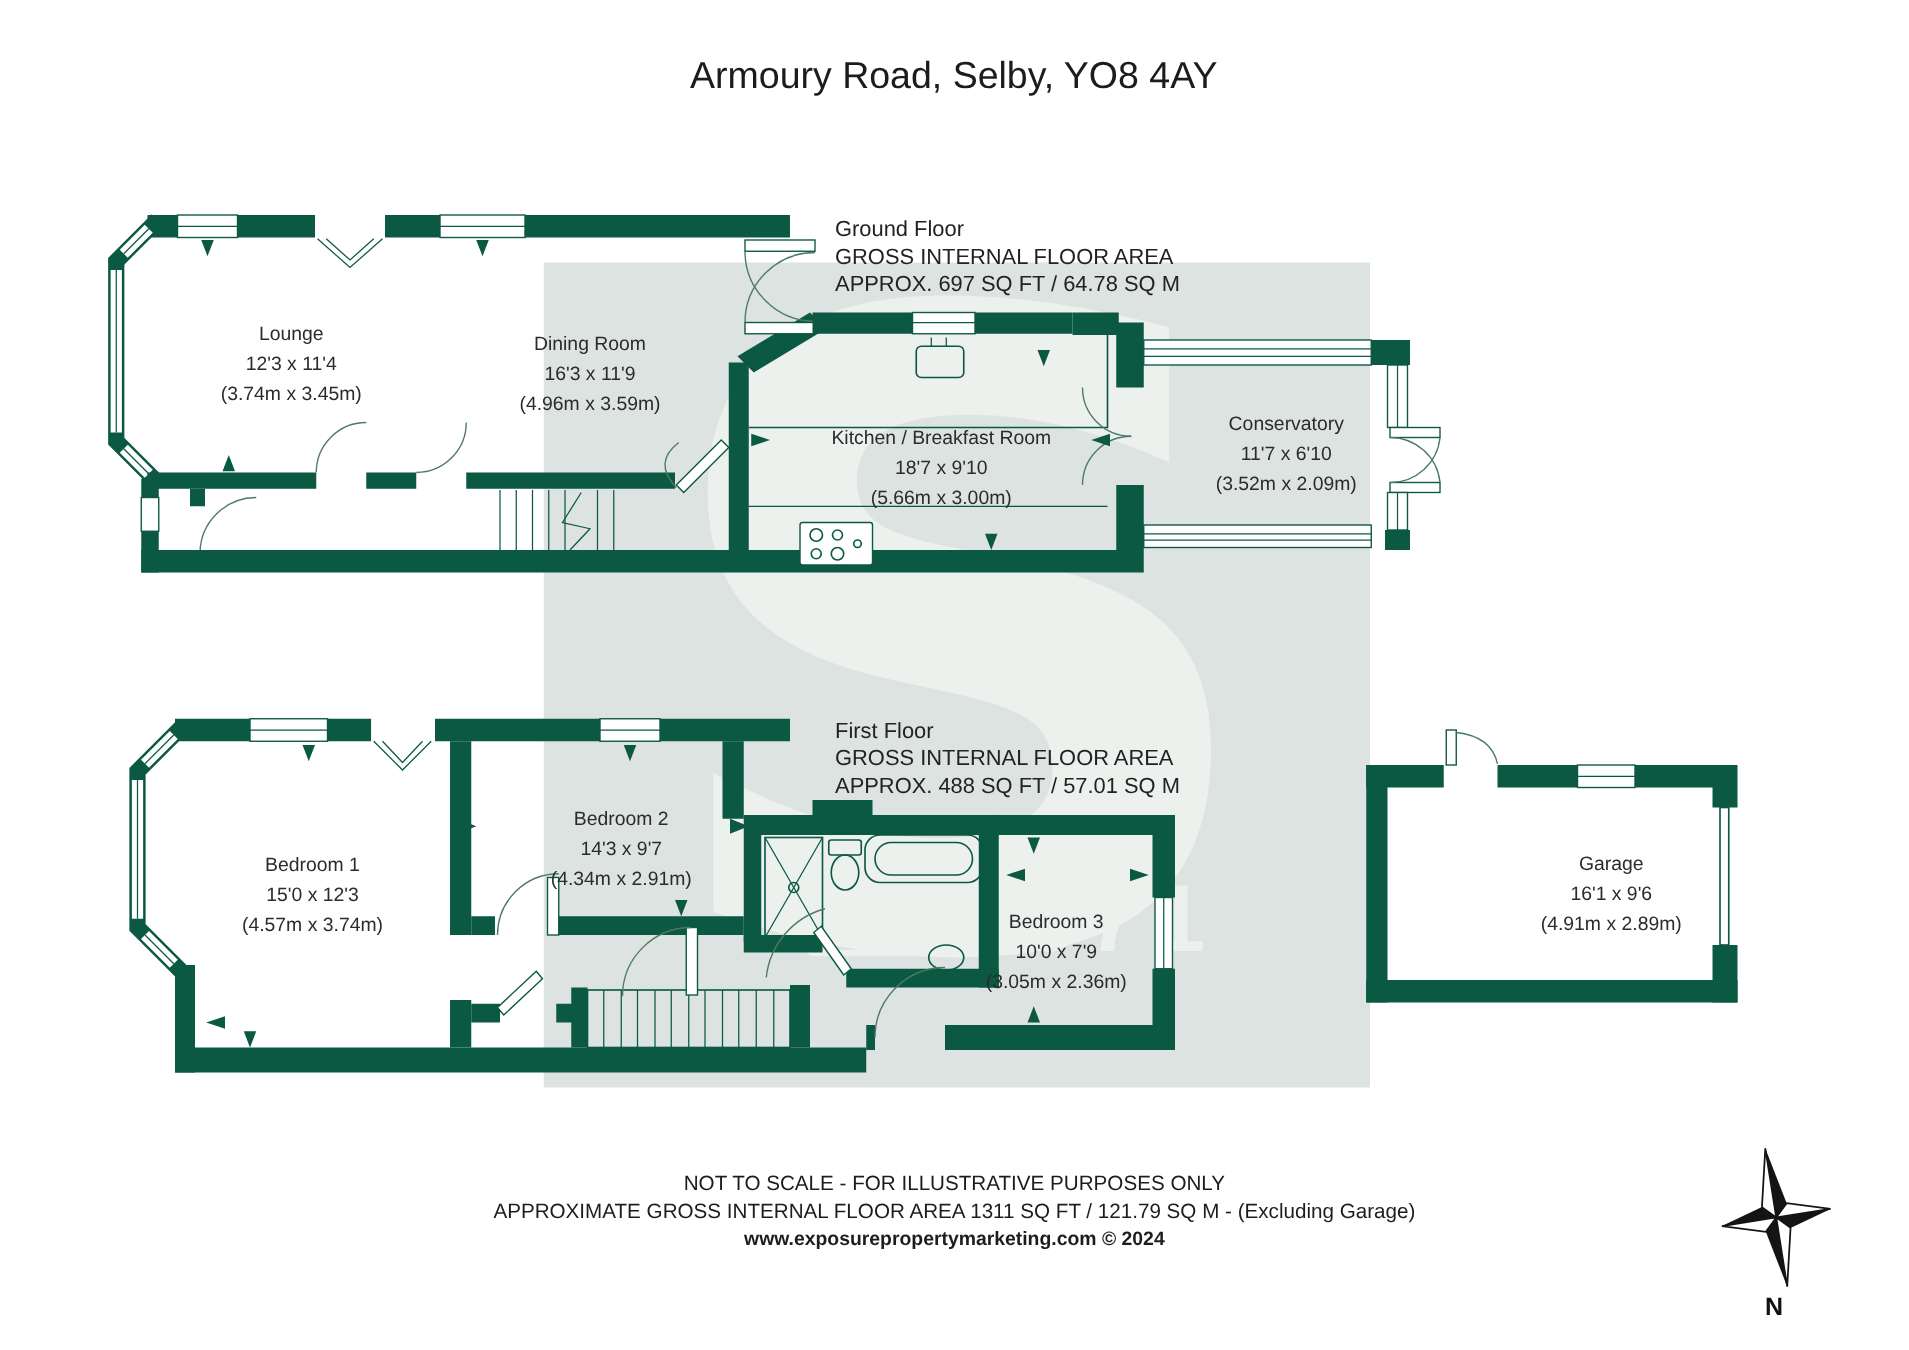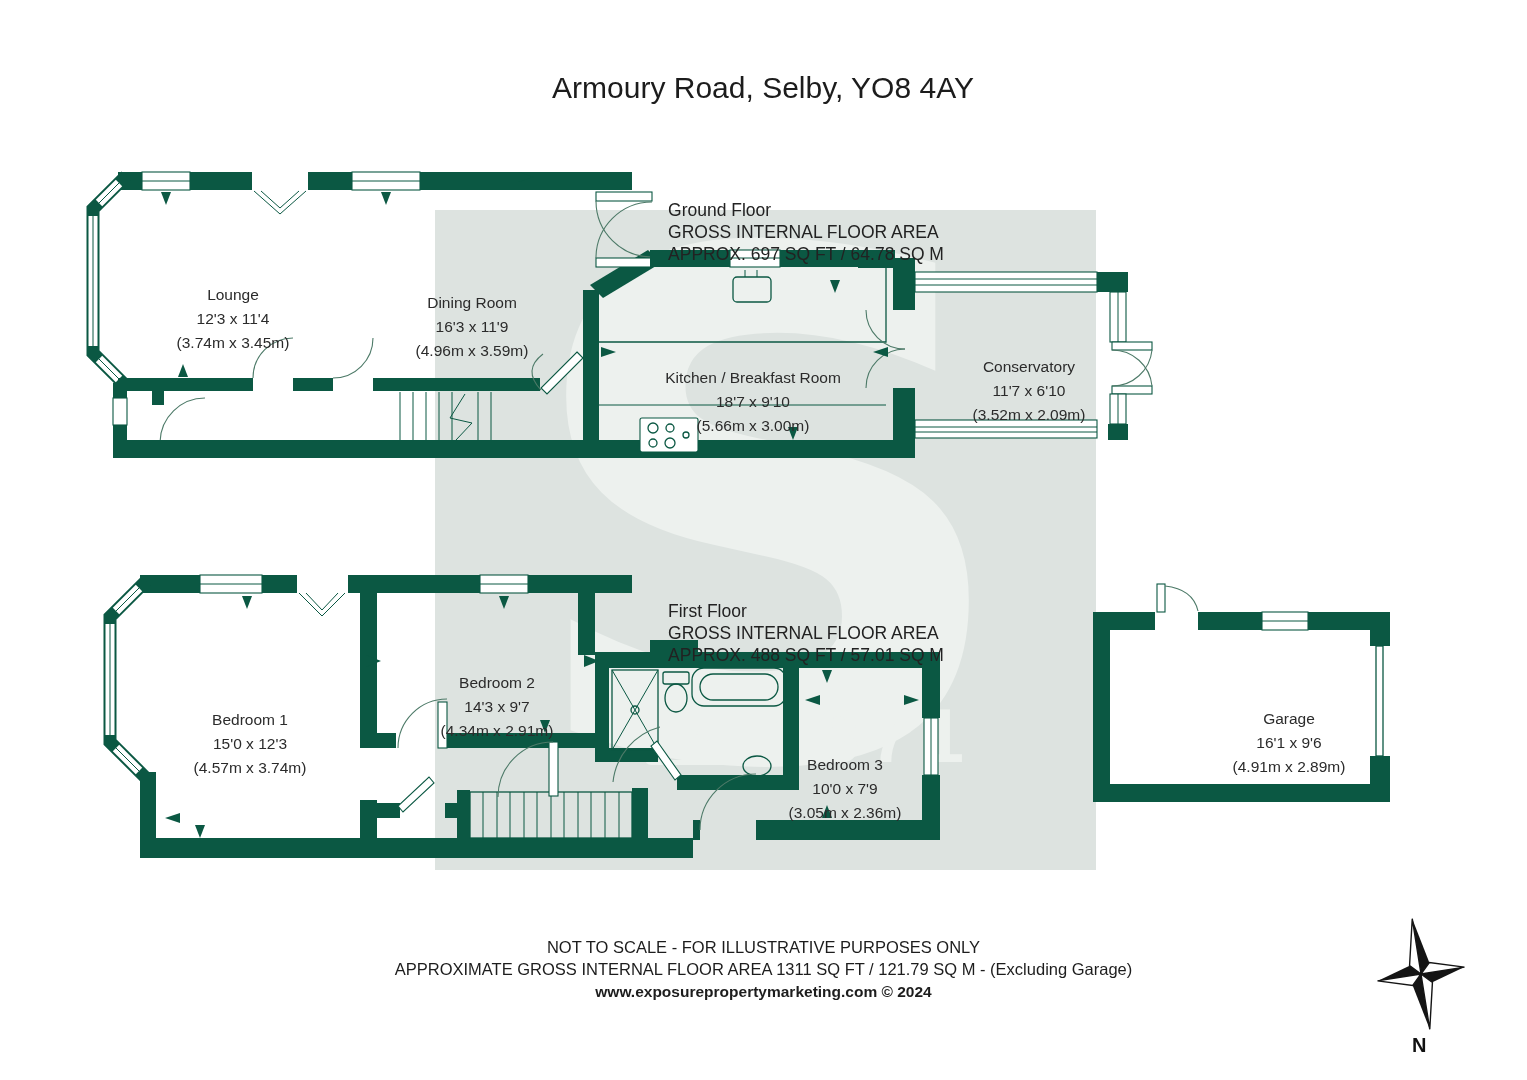--- a/index.html
+++ b/index.html
@@ -29,7 +29,7 @@
   .tread{stroke:#0b5843;stroke-width:1;}
   .thin{stroke:#0b5843;stroke-width:1;fill:none;}
   
-  .txt{position:absolute;z-index:4;color:#2b2b2b;margin-top:27px;}
+  .txt{position:absolute;z-index:4;color:#2b2b2b;}
   .title{top:44px;left:763px;transform:translateX(-50%);font-size:30px;color:#1c1c1c;white-space:nowrap;}
   .fheader{transform:translateX(-50%);text-align:left;font-size:17.5px;line-height:22px;color:#222;white-space:nowrap;}
   .room{transform:translateX(-50%);text-align:center;font-size:15.5px;line-height:24px;white-space:nowrap;}

